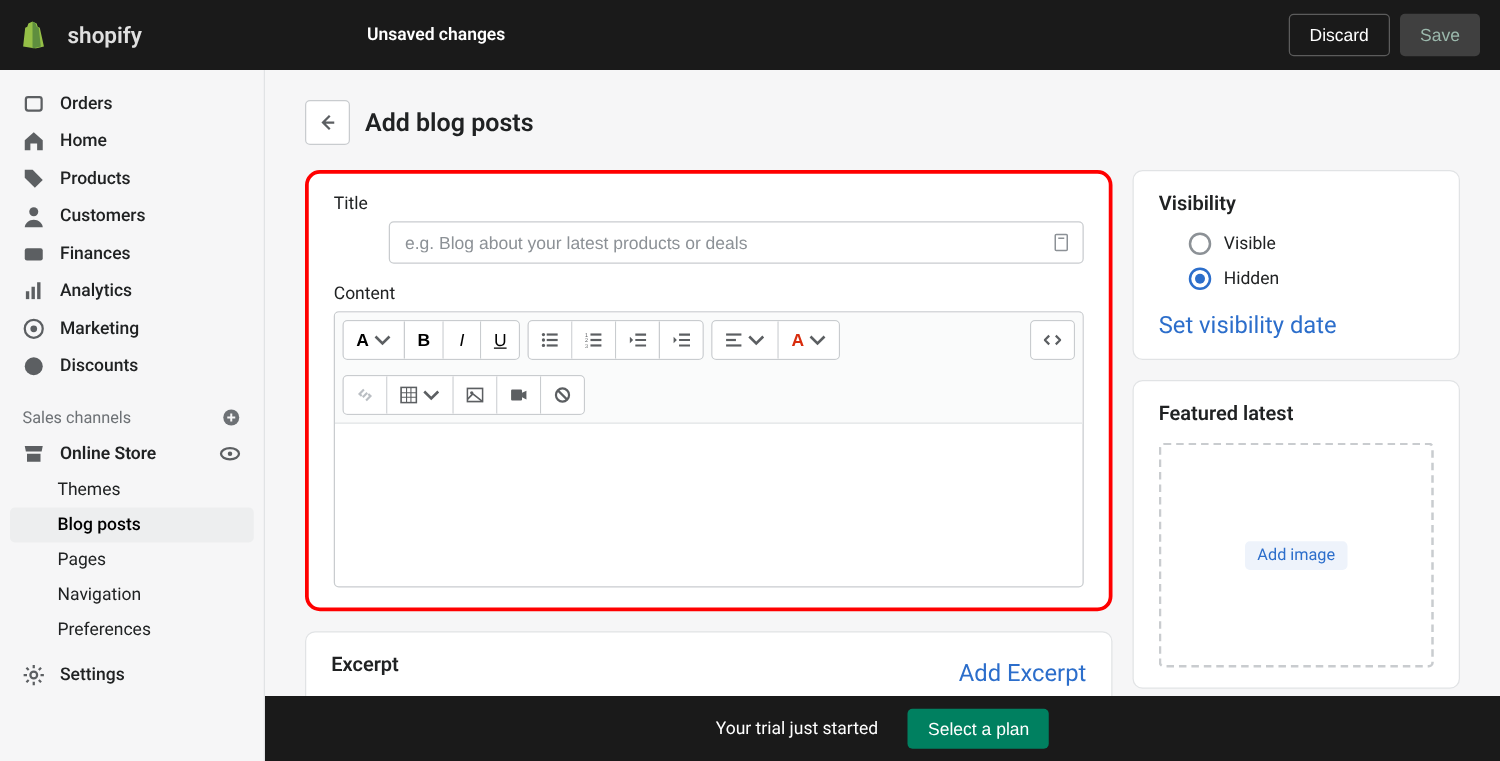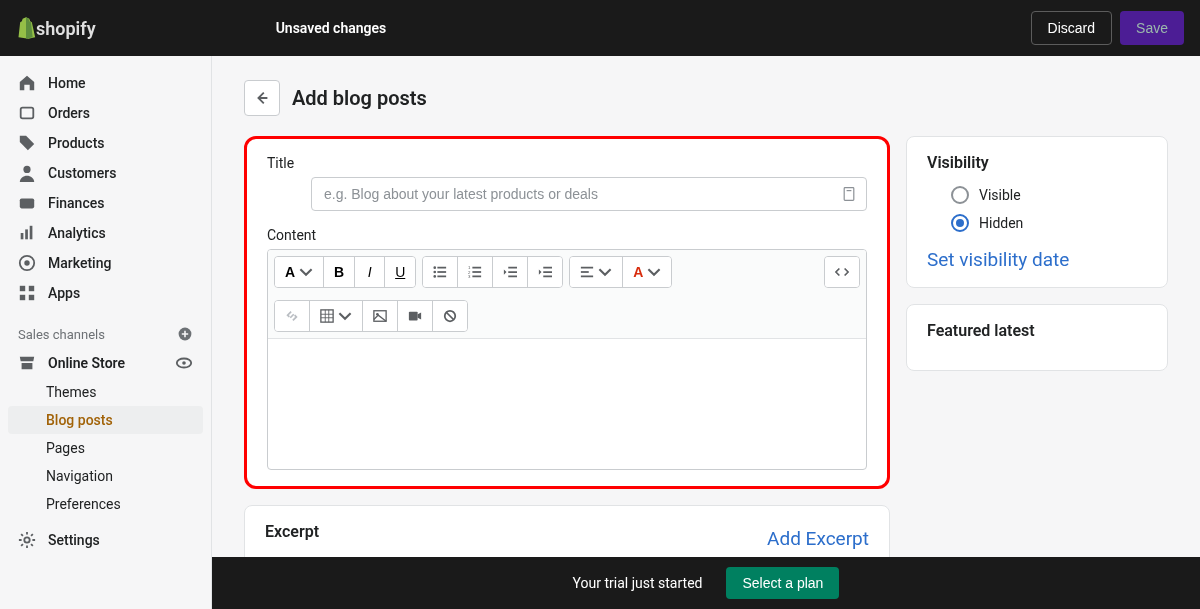--- a/index.html
+++ b/index.html
@@ -7,7 +7,7 @@
   
   .topbar { background: #1a1a1a; color: #fff; height: 56px; display: flex; align-items: center; padding: 0 16px; justify-content: space-between; }
   .topbar-left { display: flex; align-items: center; gap: 180px; }
-  .logo { display: flex; align-items: center; gap: 0; font-weight: 600; color: #e0e0e0; font-size: 18px; }
+  .logo { display: flex; align-items: center; gap: 18px; font-weight: 600; color: #e0e0e0; font-size: 18px; }
   .logo svg { width: 20px; height: 22px; }
   .unsaved { font-weight: 600; font-size: 14px; }
   .topbar-actions { display: flex; gap: 8px; }

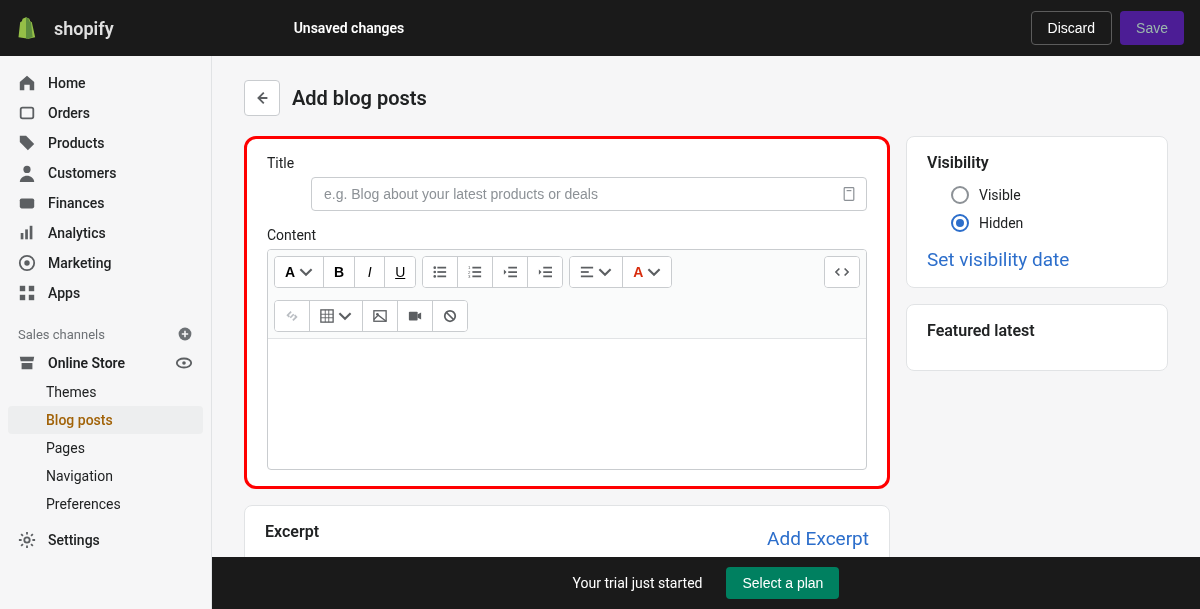--- a/index.html
+++ b/index.html
@@ -13,7 +13,7 @@
   .topbar-actions { display: flex; gap: 8px; }
   .btn { padding: 8px 16px; border-radius: 4px; font-weight: 500; font-size: 14px; cursor: pointer; border: none; }
   .btn-discard { background: #1a1a1a; border: 1px solid #5c5c5c; color: #fff; }
-  .btn-save { background: #4c1d95; color: #9bb8ac; text-align: center; }
+  .btn-save { background: #404040; color: #9bb8ac; text-align: center; }
   
   .main-wrap { display: flex; height: calc(100% - 56px); }
   

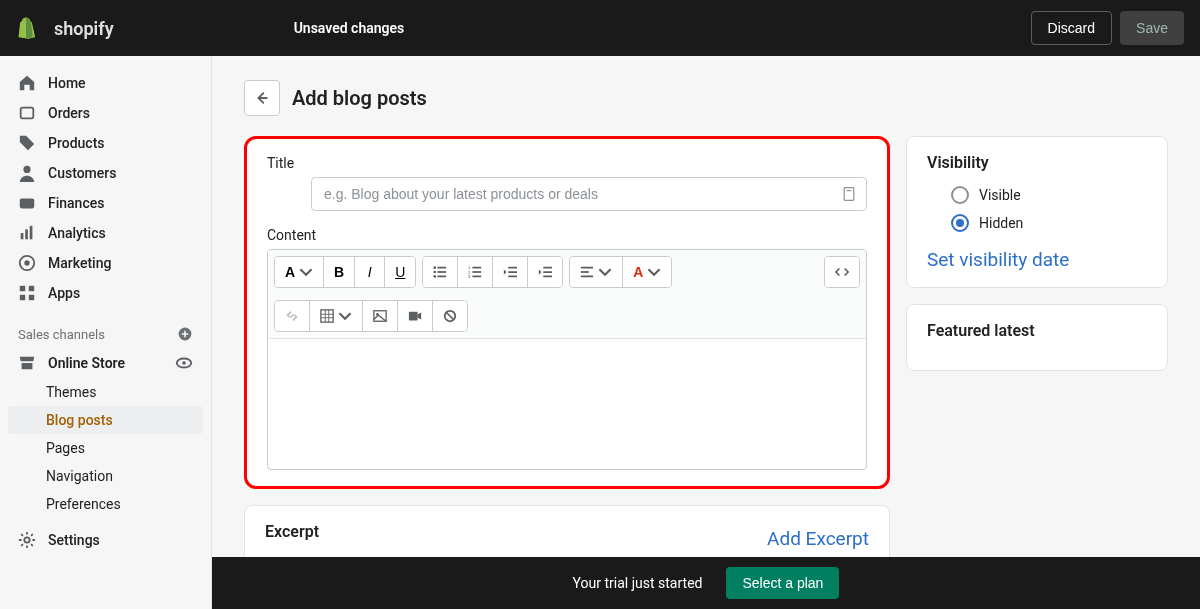--- a/index.html
+++ b/index.html
@@ -98,15 +98,15 @@
   <div class="sidebar">
     <div class="nav-item">
       <svg class="nav-icon" viewBox="0 0 20 20">
+          <rect x="3" y="4" width="14" height="12" rx="2" fill="none" stroke="#5c5f62" stroke-width="2"></rect>
+        </svg>
+      <span>Orders</span>
+    </div>
+    <div class="nav-item">
+      <svg class="nav-icon" viewBox="0 0 20 20">
           <path d="M10 2l8 7v9h-5v-6H7v6H2v-9z"></path>
         </svg>
       <span>Home</span>
-    </div>
-    <div class="nav-item">
-      <svg class="nav-icon" viewBox="0 0 20 20">
-          <rect x="3" y="4" width="14" height="12" rx="2" fill="none" stroke="#5c5f62" stroke-width="2"></rect>
-        </svg>
-      <span>Orders</span>
     </div>
     <div class="nav-item">
       <svg class="nav-icon" viewBox="0 0 20 20">

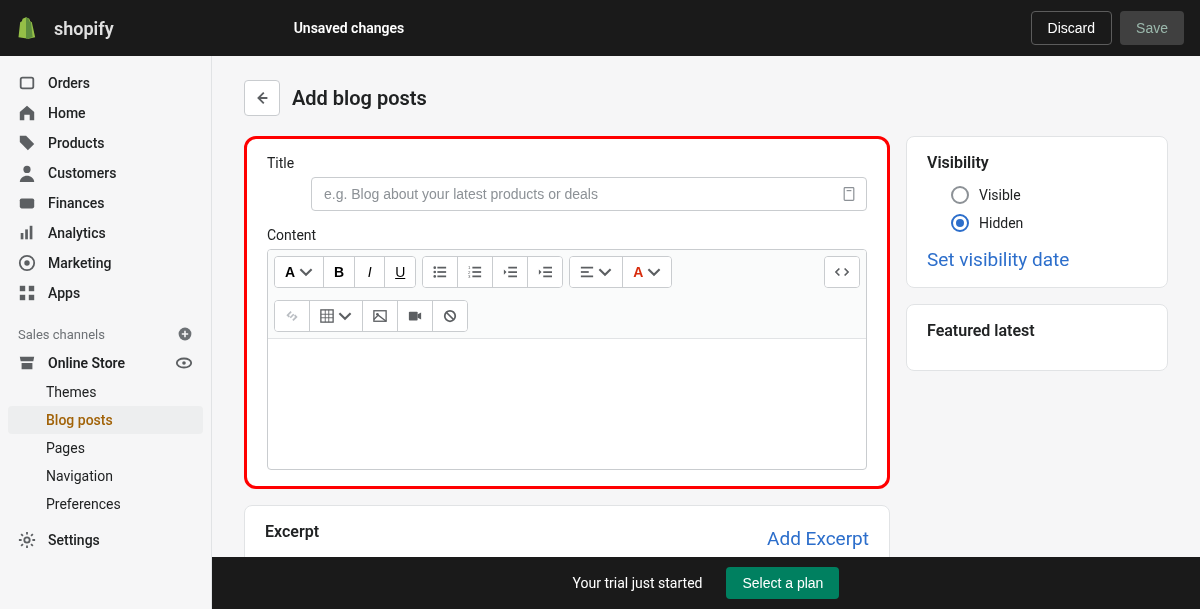--- a/index.html
+++ b/index.html
@@ -141,6 +141,12 @@
           <circle cx="10" cy="10" r="3"></circle>
         </svg>
       <span>Marketing</span>
+    </div>
+    <div class="nav-item">
+      <svg class="nav-icon" viewBox="0 0 20 20">
+          <circle cx="10" cy="10" r="8"></circle>
+        </svg>
+      <span>Discounts</span>
     </div>
     <div class="nav-item">
       <svg class="nav-icon" viewBox="0 0 20 20">

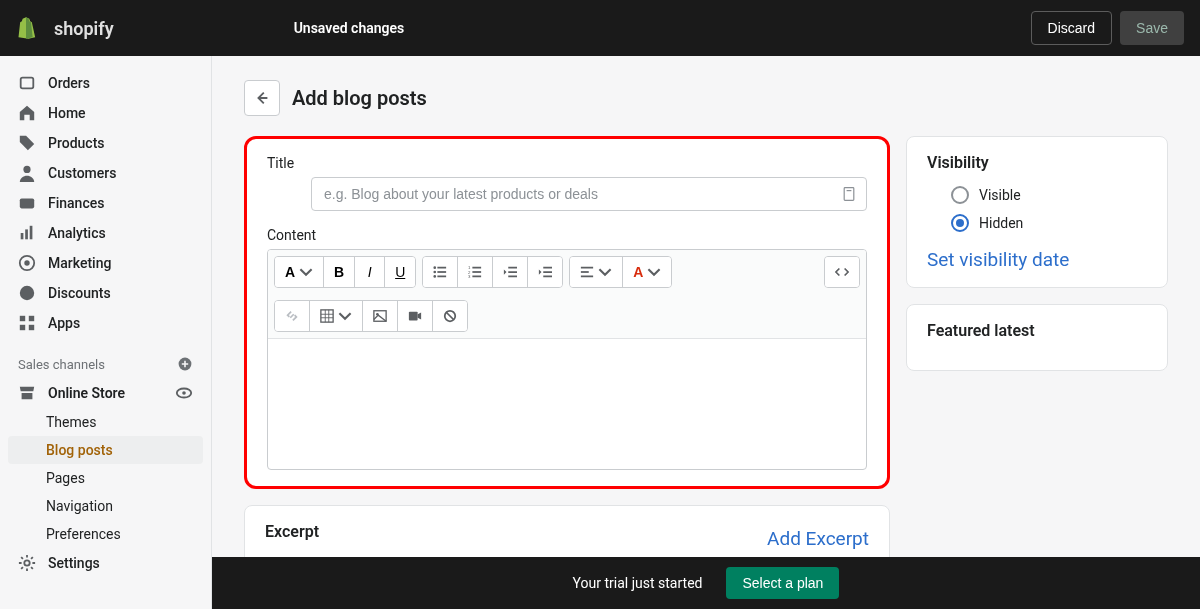--- a/index.html
+++ b/index.html
@@ -147,15 +147,6 @@
           <circle cx="10" cy="10" r="8"></circle>
         </svg>
       <span>Discounts</span>
-    </div>
-    <div class="nav-item">
-      <svg class="nav-icon" viewBox="0 0 20 20">
-          <rect x="2" y="2" width="6" height="6"></rect>
-          <rect x="12" y="2" width="6" height="6"></rect>
-          <rect x="2" y="12" width="6" height="6"></rect>
-          <rect x="12" y="12" width="6" height="6"></rect>
-        </svg>
-      <span>Apps</span>
     </div>
 
     <div class="sales-header">

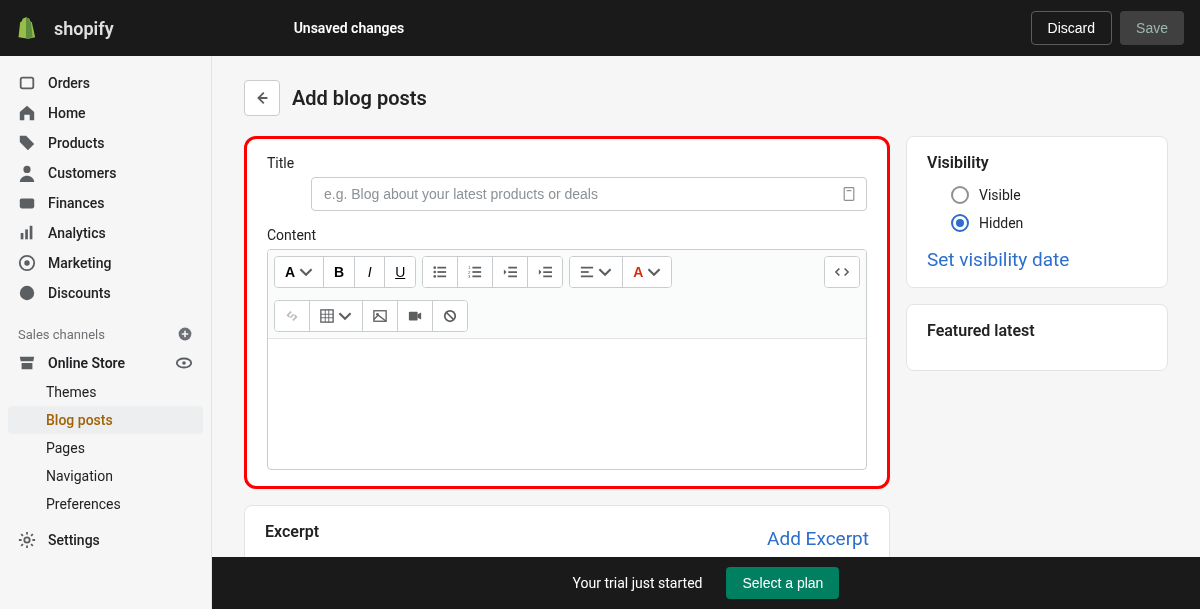--- a/index.html
+++ b/index.html
@@ -23,7 +23,7 @@
   .sales-header { display: flex; justify-content: space-between; align-items: center; padding: 18px 10px 6px; color: #6d7175; font-size: 13px; }
   .sales-header svg { width: 16px; height: 16px; fill: #6d7175; }
   .sub-item { padding: 6px 10px 6px 38px; color: #202223; cursor: pointer; font-size: 14px; border-radius: 4px; }
-  .sub-item.active { background: #edeeef; color: #a16207; font-weight: 500; }
+  .sub-item.active { background: #edeeef; color: #000000; font-weight: 500; }
   .sidebar-bottom { margin-top: auto; padding-bottom: 54px; }
   .online-store-row { display: flex; align-items: center; justify-content: space-between; padding: 6px 10px; cursor: pointer; font-weight: 600; }
   .online-store-row .os-left { display: flex; align-items: center; gap: 12px; }

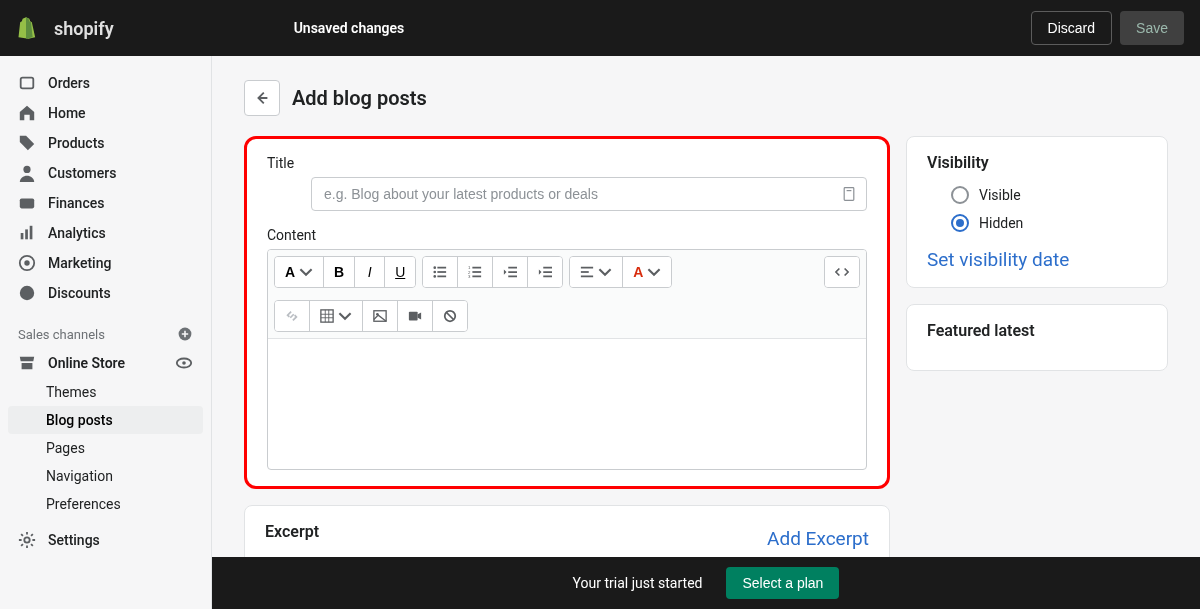--- a/index.html
+++ b/index.html
@@ -347,6 +347,9 @@
 
         <div class="card" style="margin-bottom:0">
           <h3>Featured latest</h3>
+          <div class="image-drop">
+            <div class="add-image-btn">Add image</div>
+          </div>
         </div>
       </div>
     </div>

